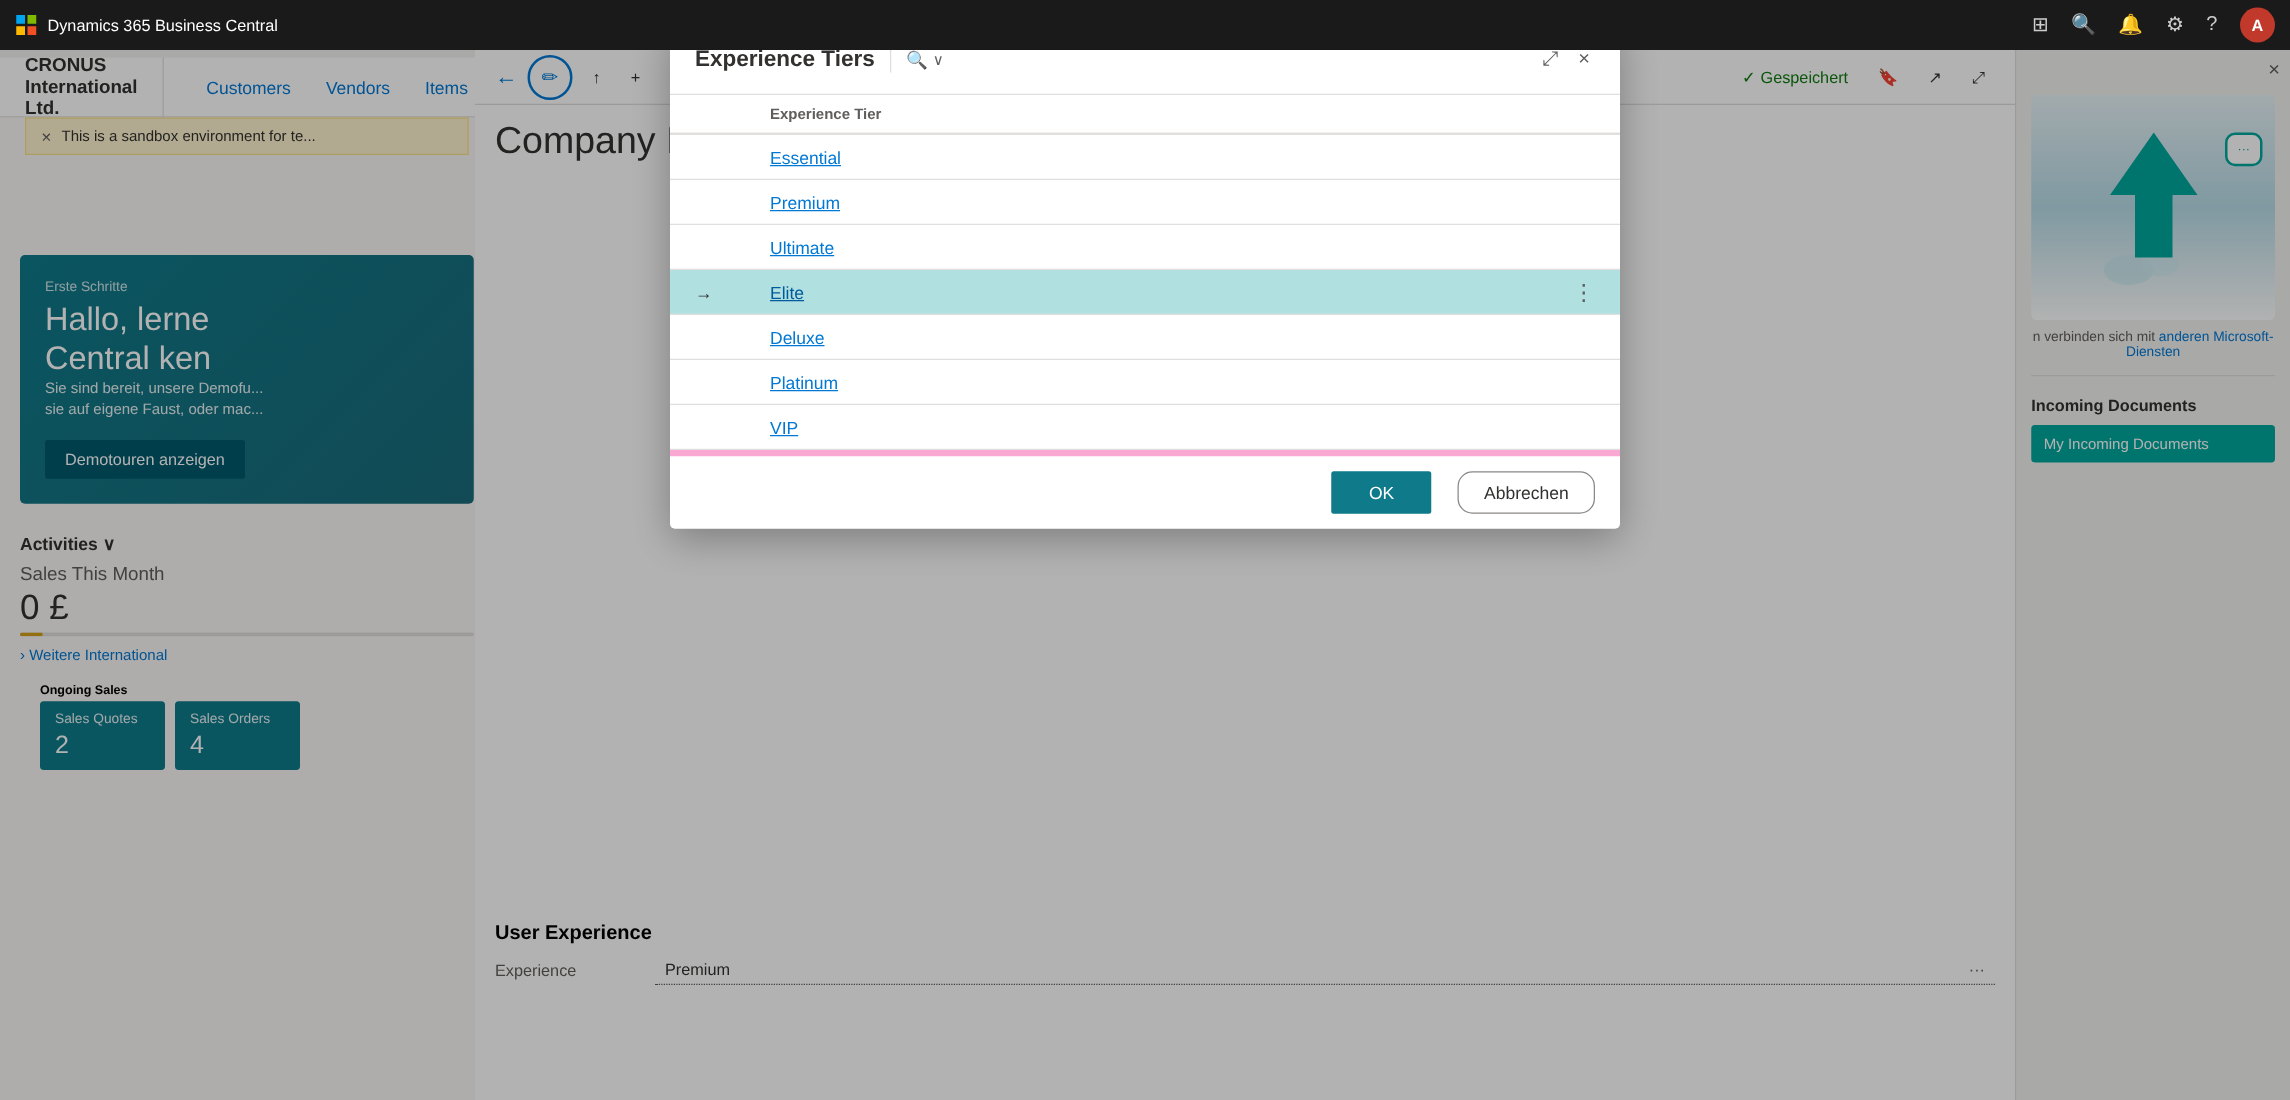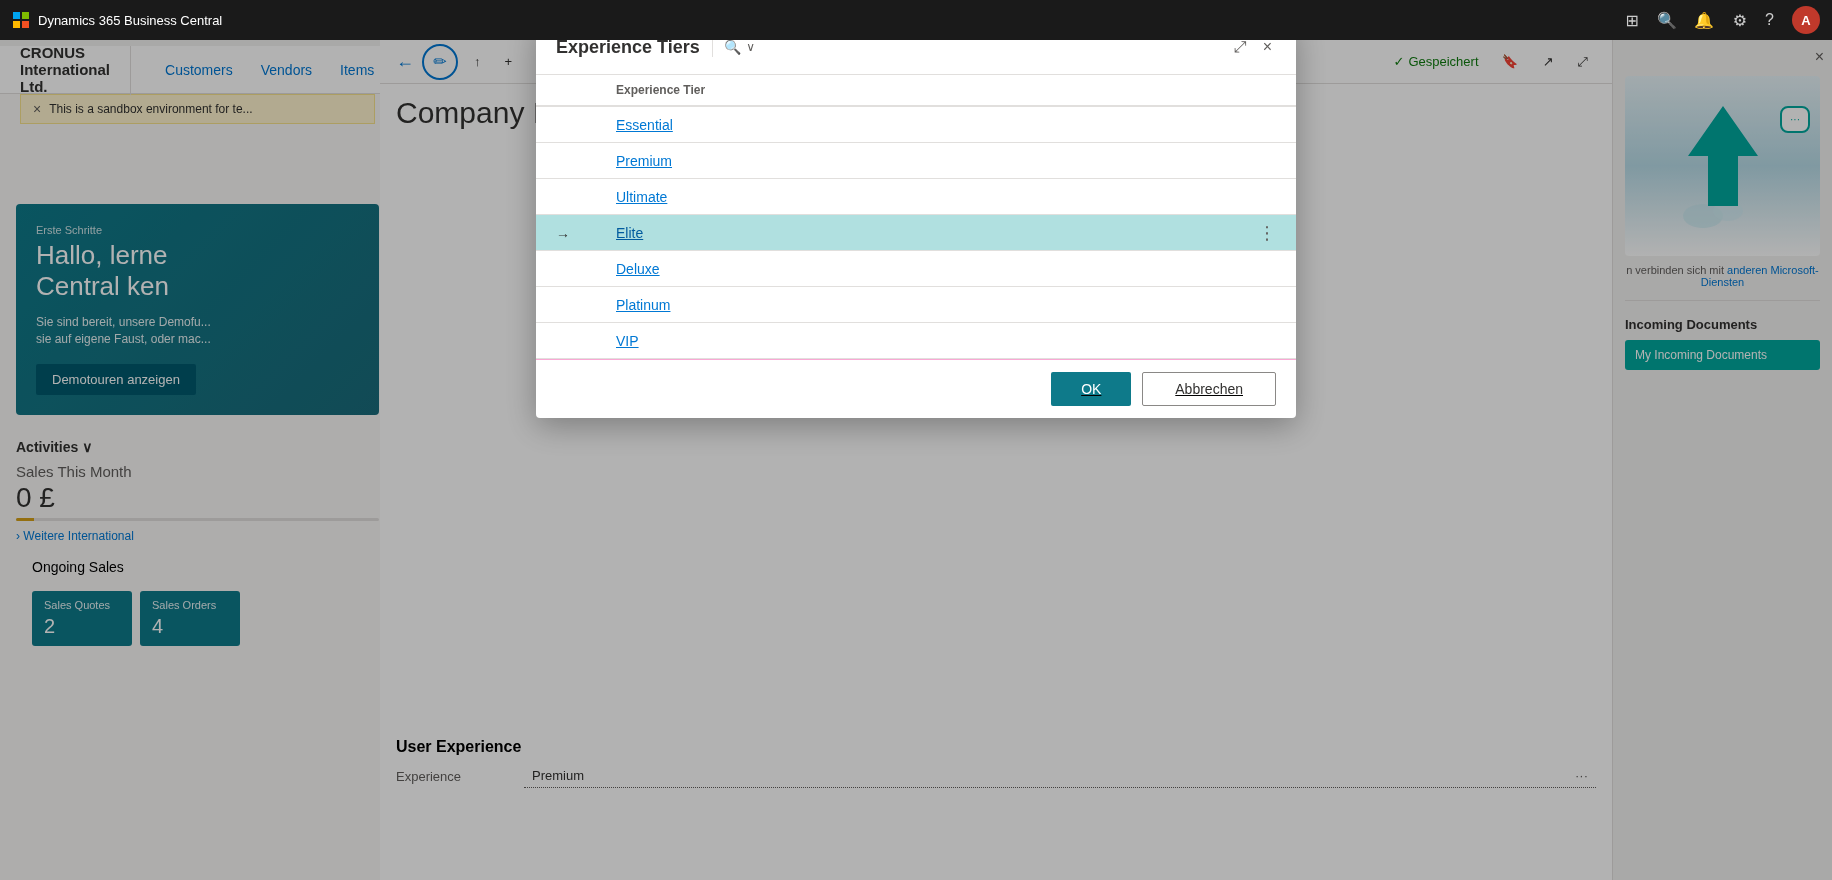--- a/index.html
+++ b/index.html
@@ -105,7 +105,7 @@
       color: #fff;
     }
     .erste-card .card-subtitle { font-size: 11px; opacity: 0.8; margin-bottom: 4px; }
-    .erste-card .card-title { font-size: 26px; font-weight: 300; line-height: 1.2; margin-bottom: 12px; }
+    .erste-card .card-title { font-size: 26px; font-weight: 300; line-height: 1.2; margin-bottom: 0; }
     .erste-card .card-desc { font-size: 12px; opacity: 0.9; margin-bottom: 16px; line-height: 1.4; }
     .erste-card .demo-btn {
       background: #005a6e; color: #fff; border: none; padding: 8px 16px;

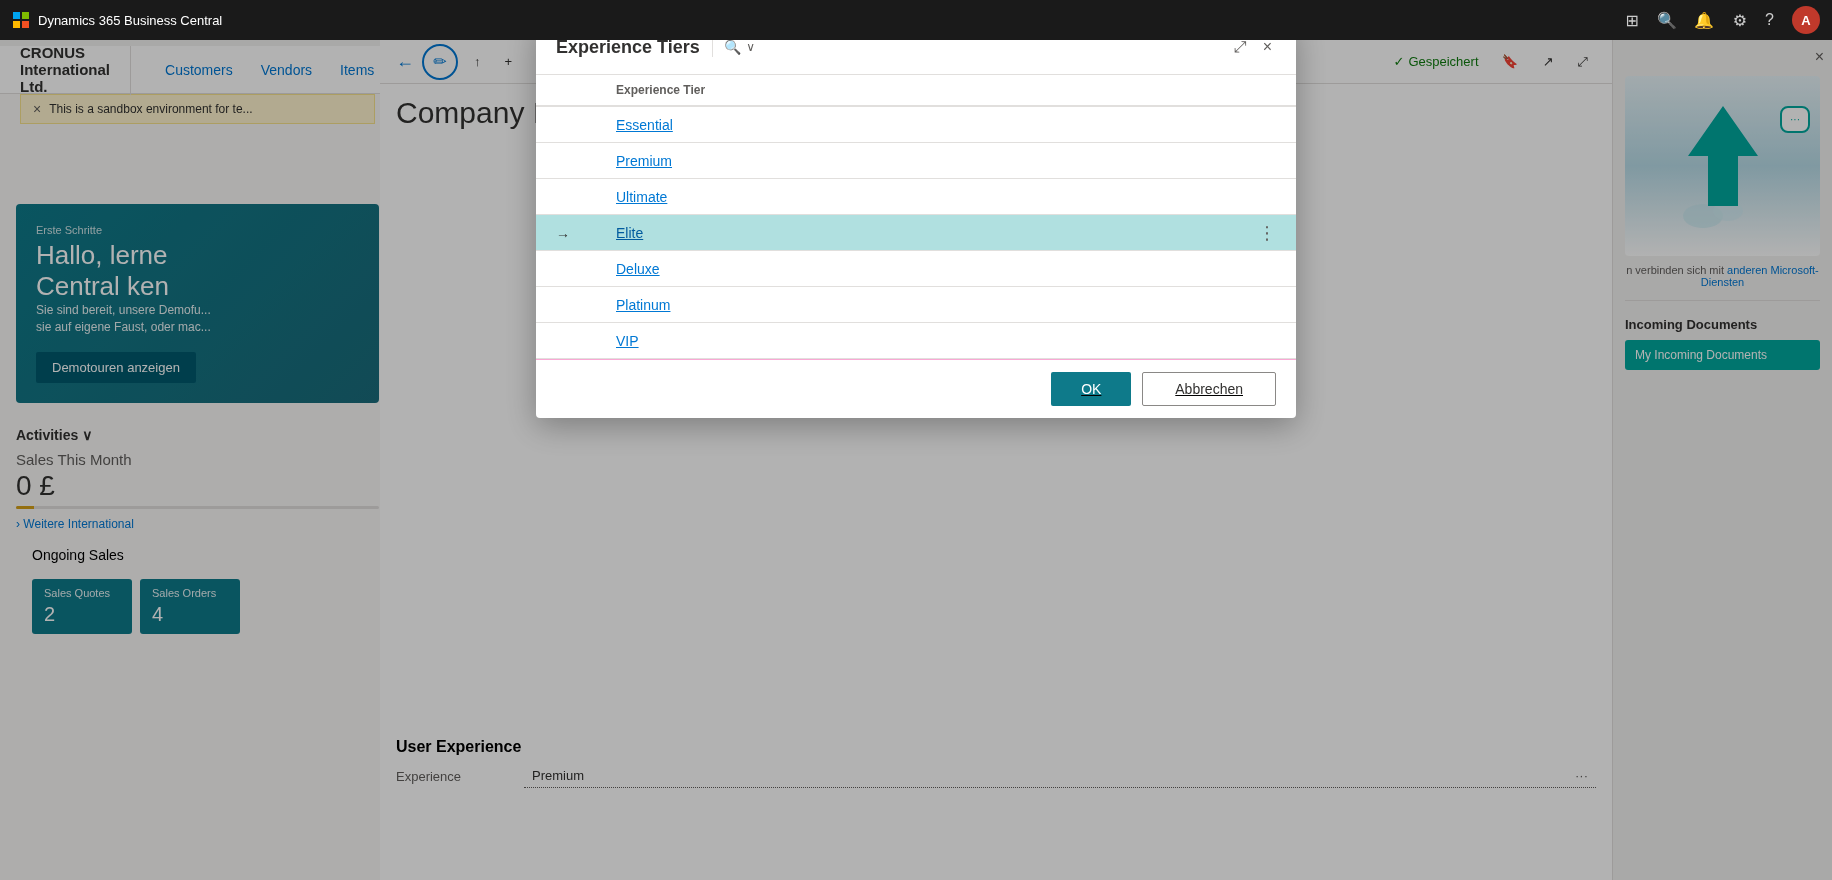--- a/index.html
+++ b/index.html
@@ -272,9 +272,8 @@
       display: flex;
       justify-content: flex-end;
       padding: 12px 20px;
-      border-top: 1px solid #f9a8d4;
-      gap: 11px;
-      text-decoration: underline;
+      border-top: 5px solid #f9a8d4;
+      gap: 21px;
     }
     .btn-ok {
       background: #0e7a8a; color: #fff; border: none;

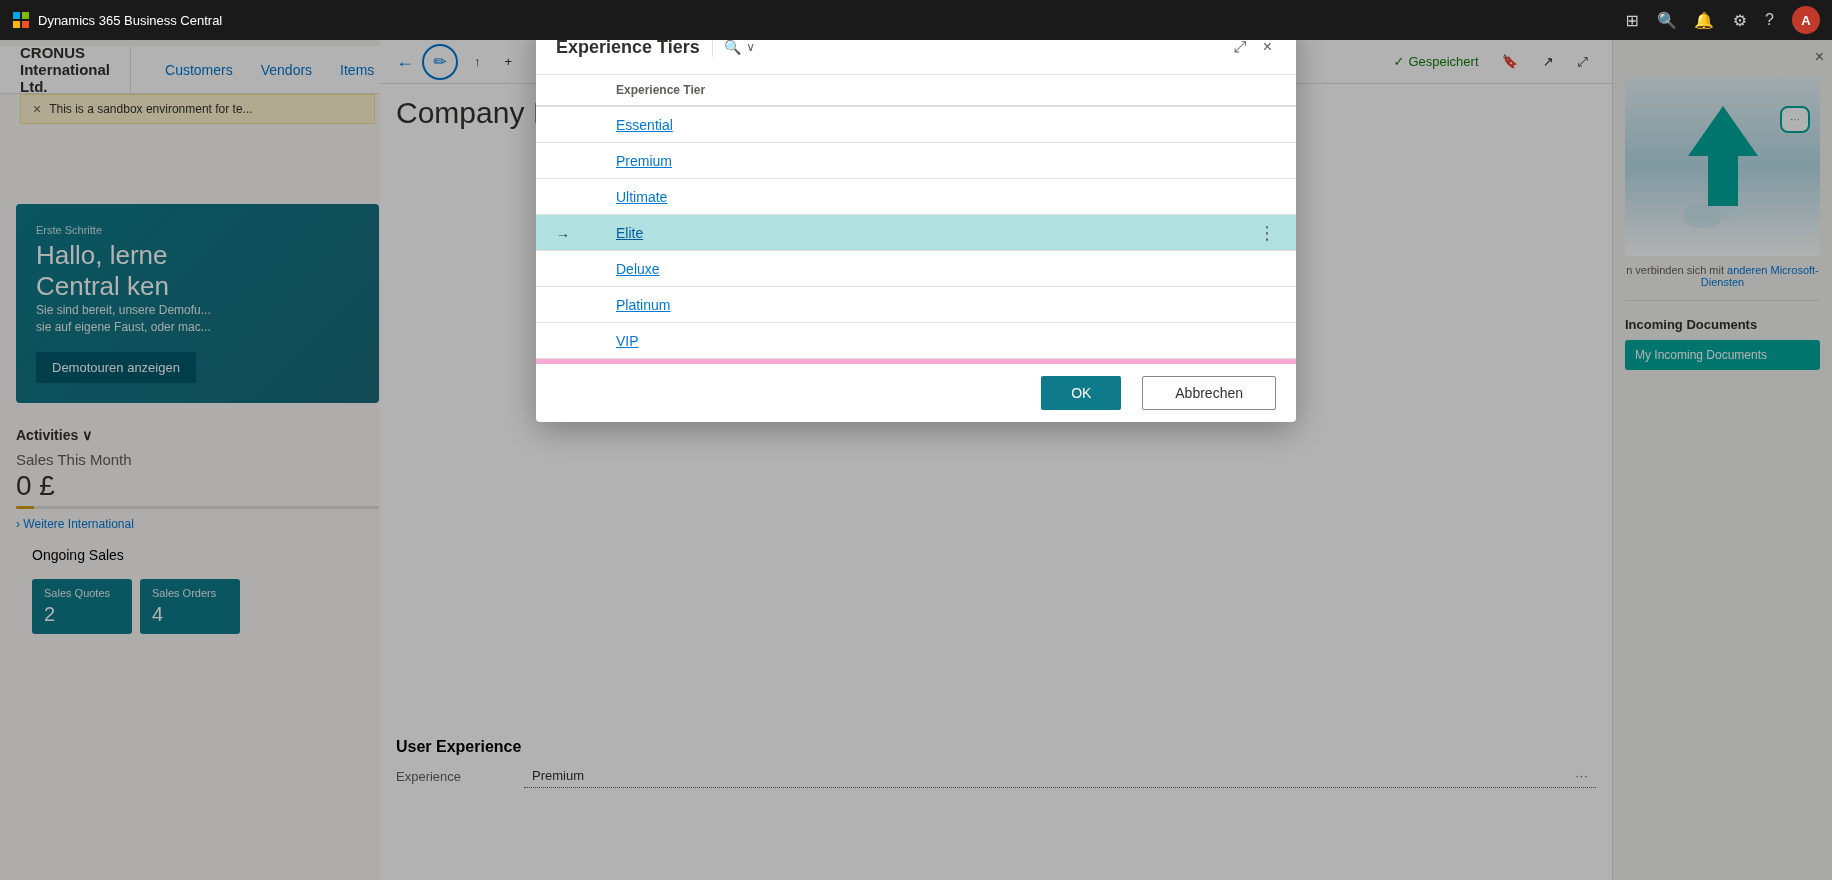--- a/index.html
+++ b/index.html
@@ -282,7 +282,7 @@
     }
     .btn-cancel {
       background: #fff; color: #323130; border: 1px solid #8a8886;
-      padding: 8px 32px; font-size: 14px; cursor: pointer; border-radius: 2px;
+      padding: 8px 20px; font-size: 14px; cursor: pointer; border-radius: 12px;
     }
 
     

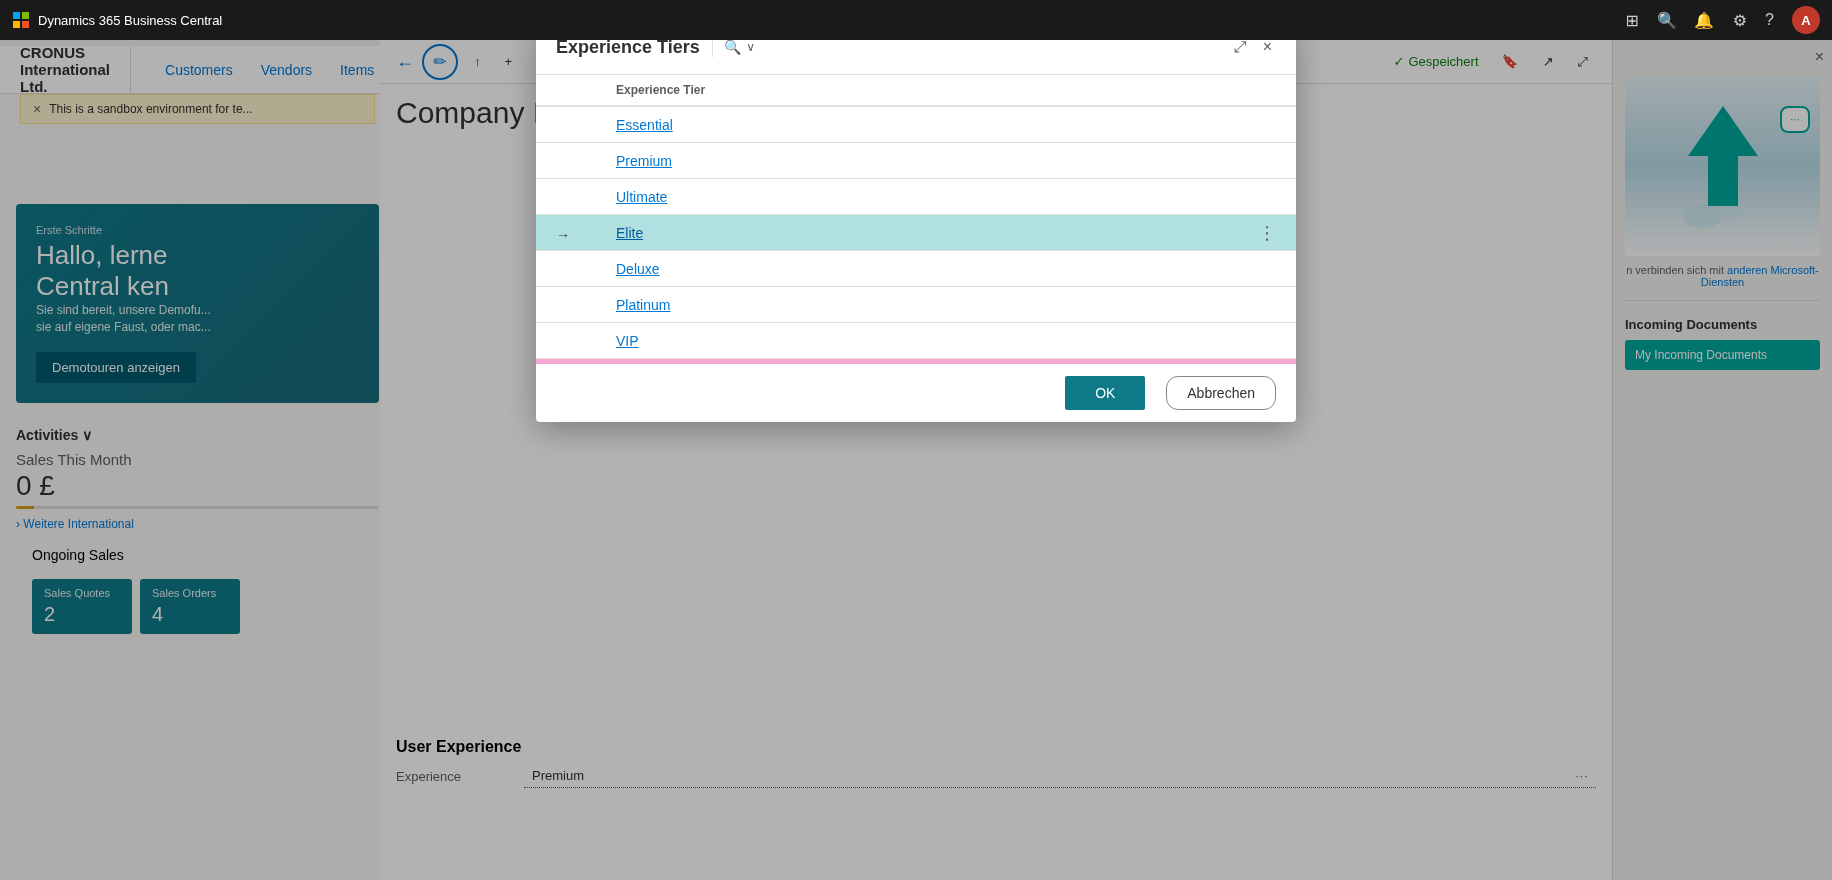--- a/index.html
+++ b/index.html
@@ -287,7 +287,7 @@
 
     
     .ongoing-sales { padding: 0 16px; }
-    .ongoing-title { font-size: 14px; font-weight: 400; margin-bottom: 16px; }
+    .ongoing-title { font-size: 10px; font-weight: 700; margin-bottom: 3px; }
     .sales-cards { display: flex; gap: 8px; }
     .sales-card {
       background: #0e7a8a; color: #fff;

